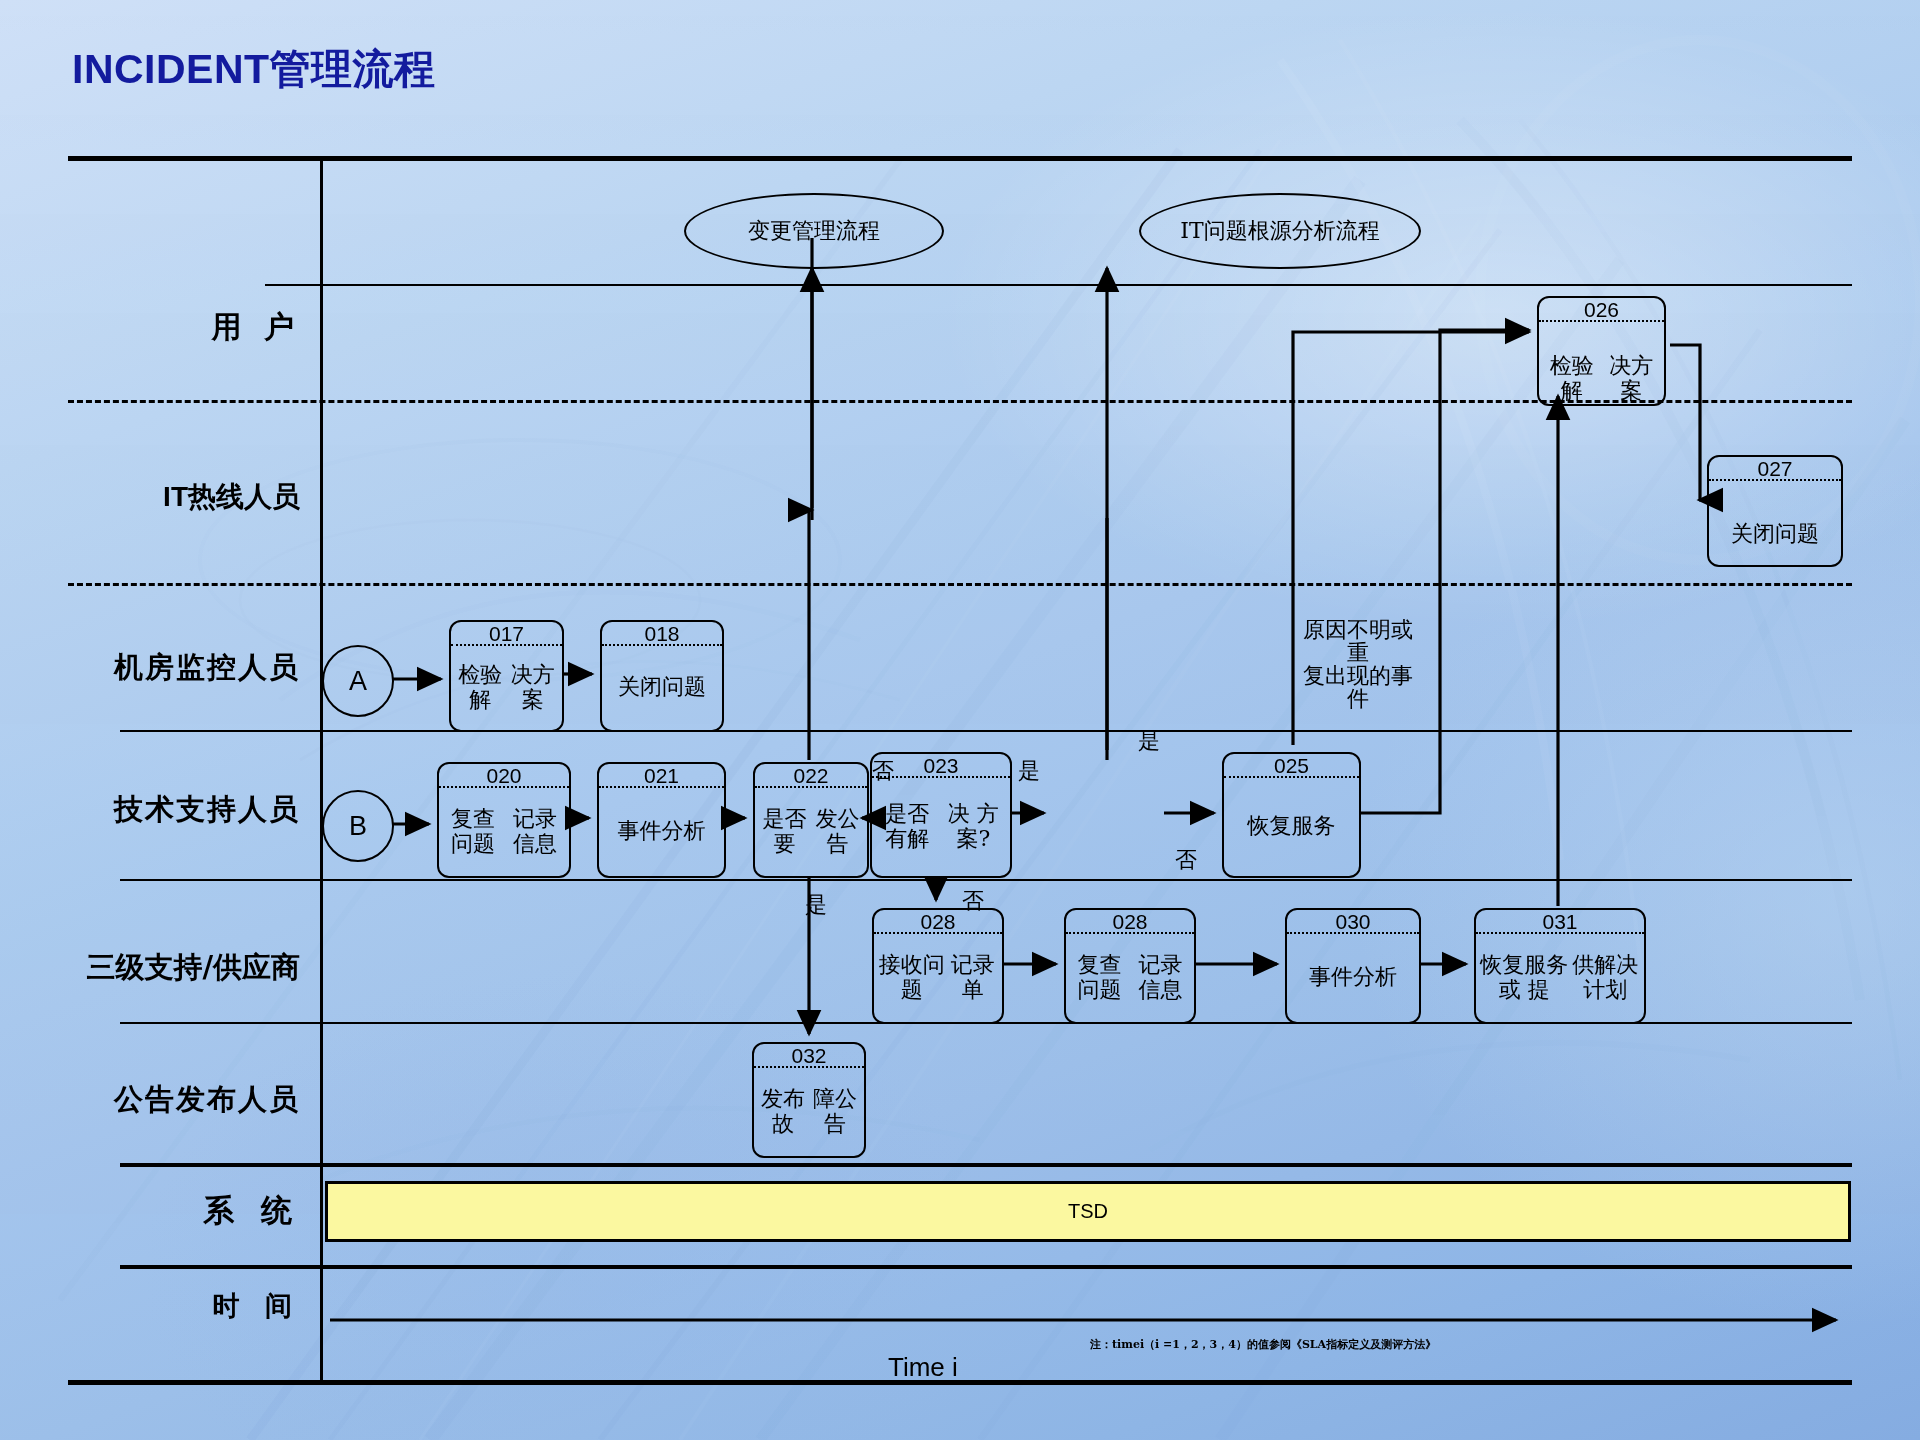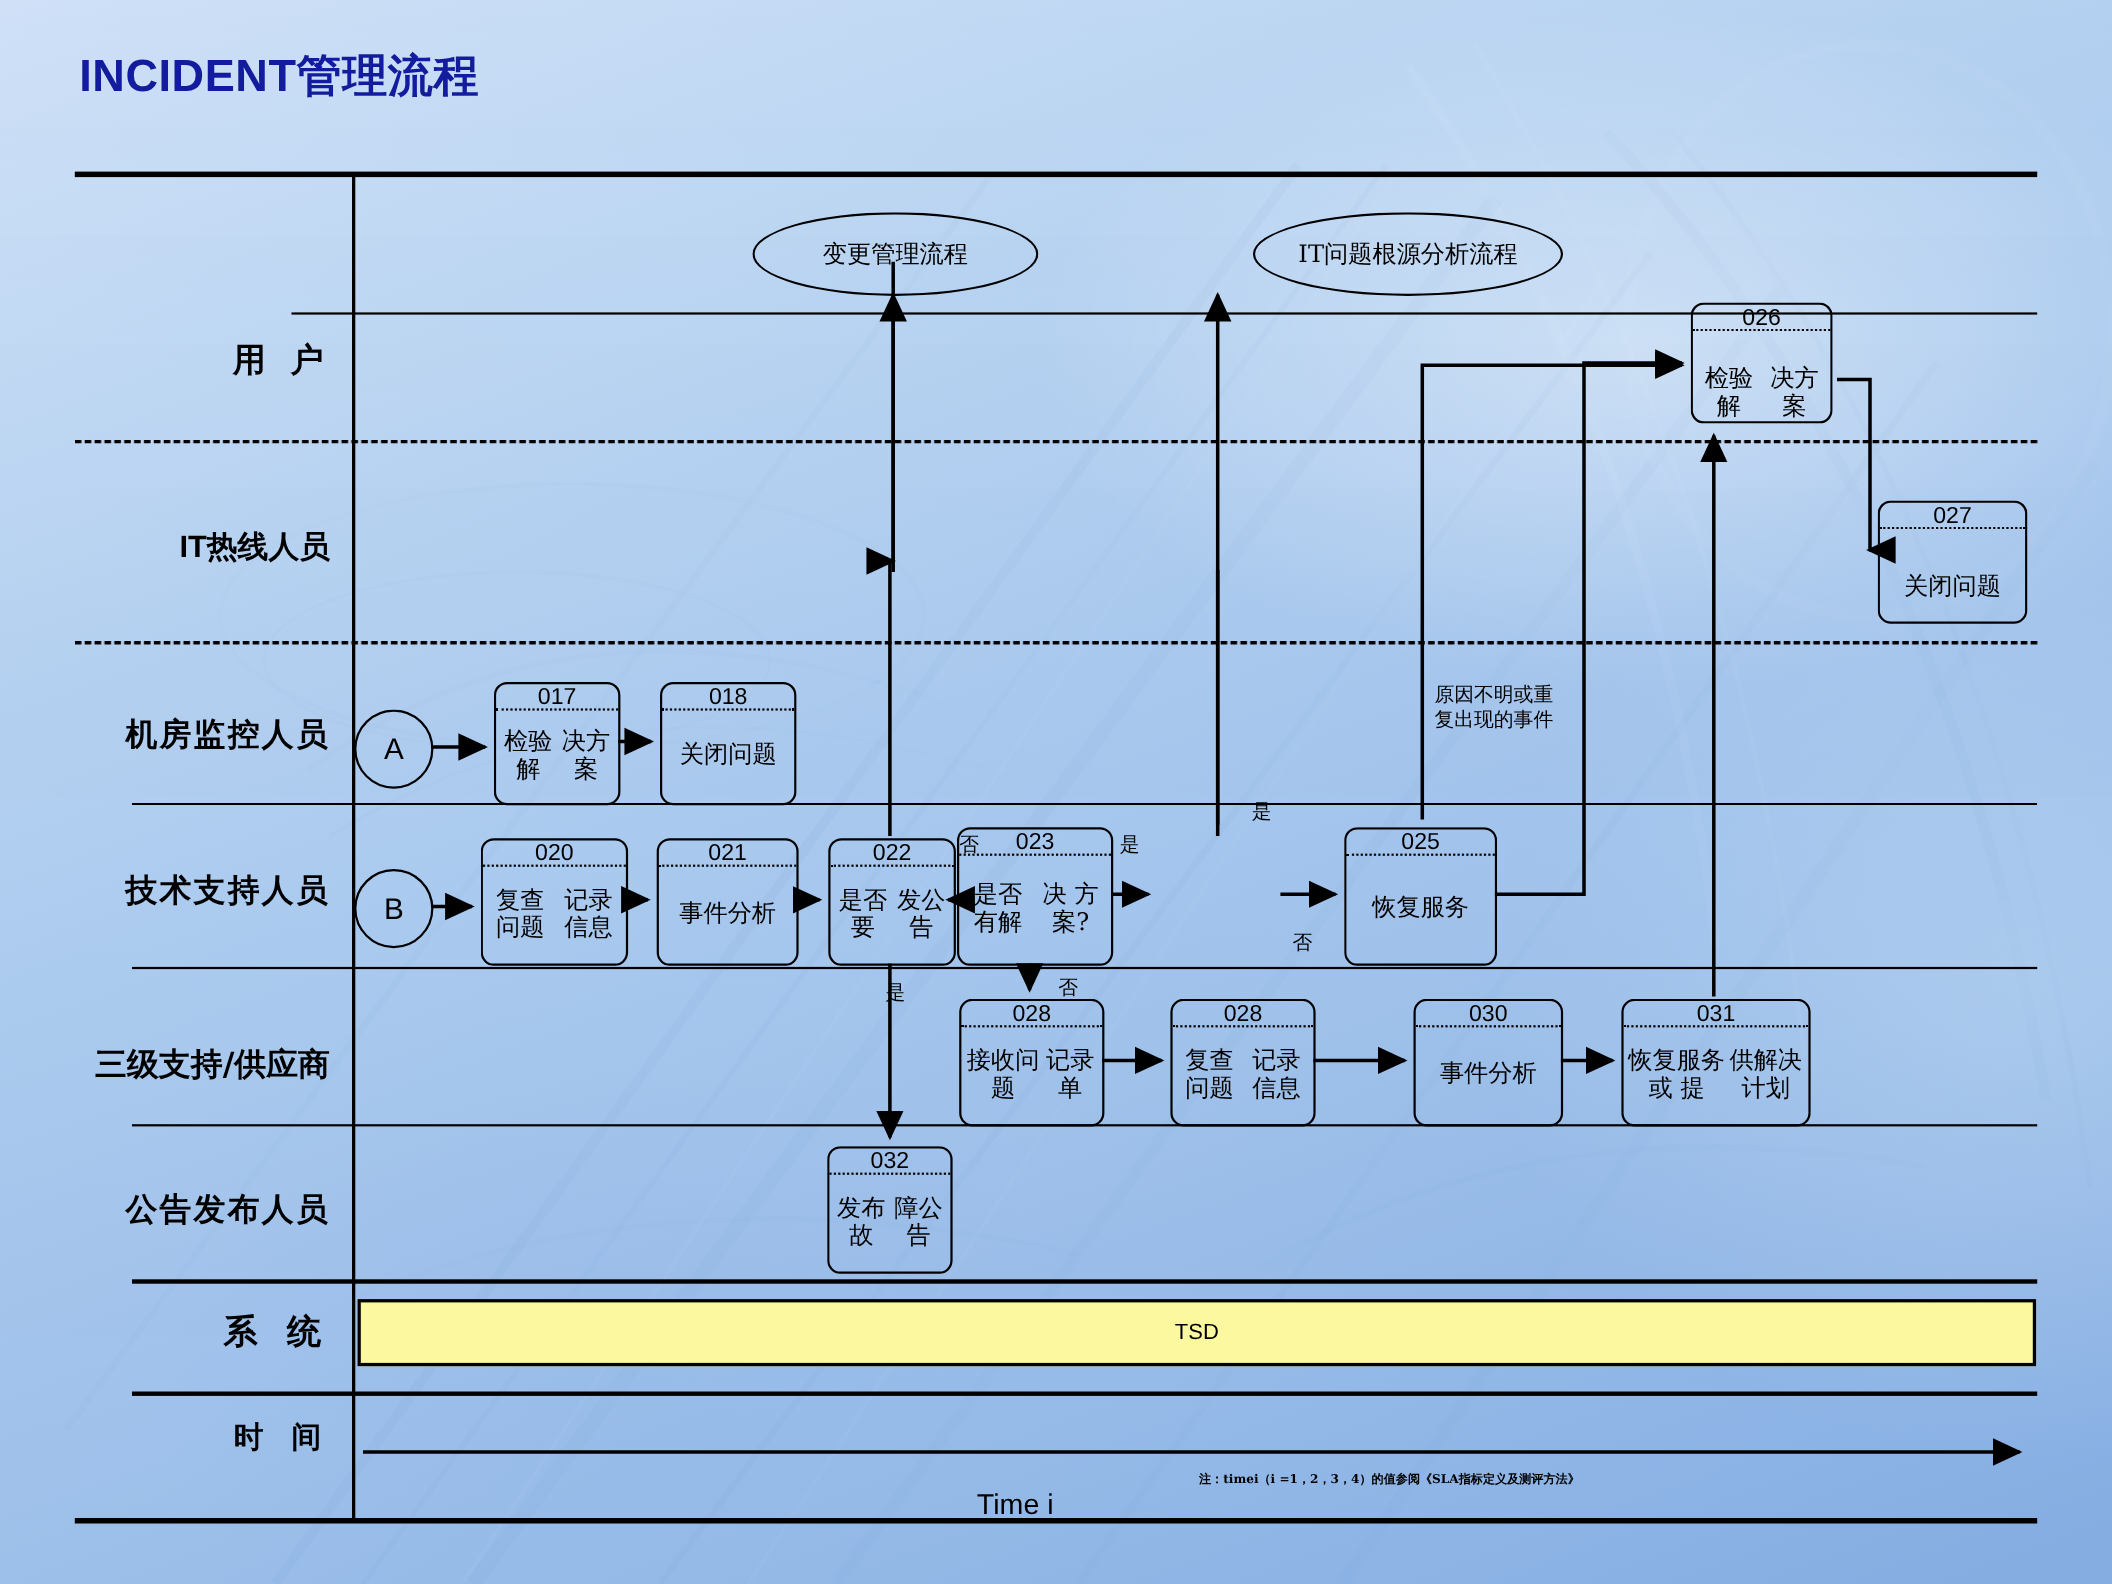--- a/index.html
+++ b/index.html
@@ -170,7 +170,7 @@
   <div class="circ" style="left:322px;top:645px;width:68px;height:68px;">A</div>
   <div class="circ" style="left:322px;top:790px;width:68px;height:68px;">B</div>
 
-  <div class="node" style="left:1537px;top:275px;width:125px;height:106px;gap:32px;">
+  <div class="node" style="left:1537px;top:296px;width:125px;height:106px;gap:32px;">
     <div class="num">026</div>
     <div class="lbl">
         <span style="display:block">检验解</span>

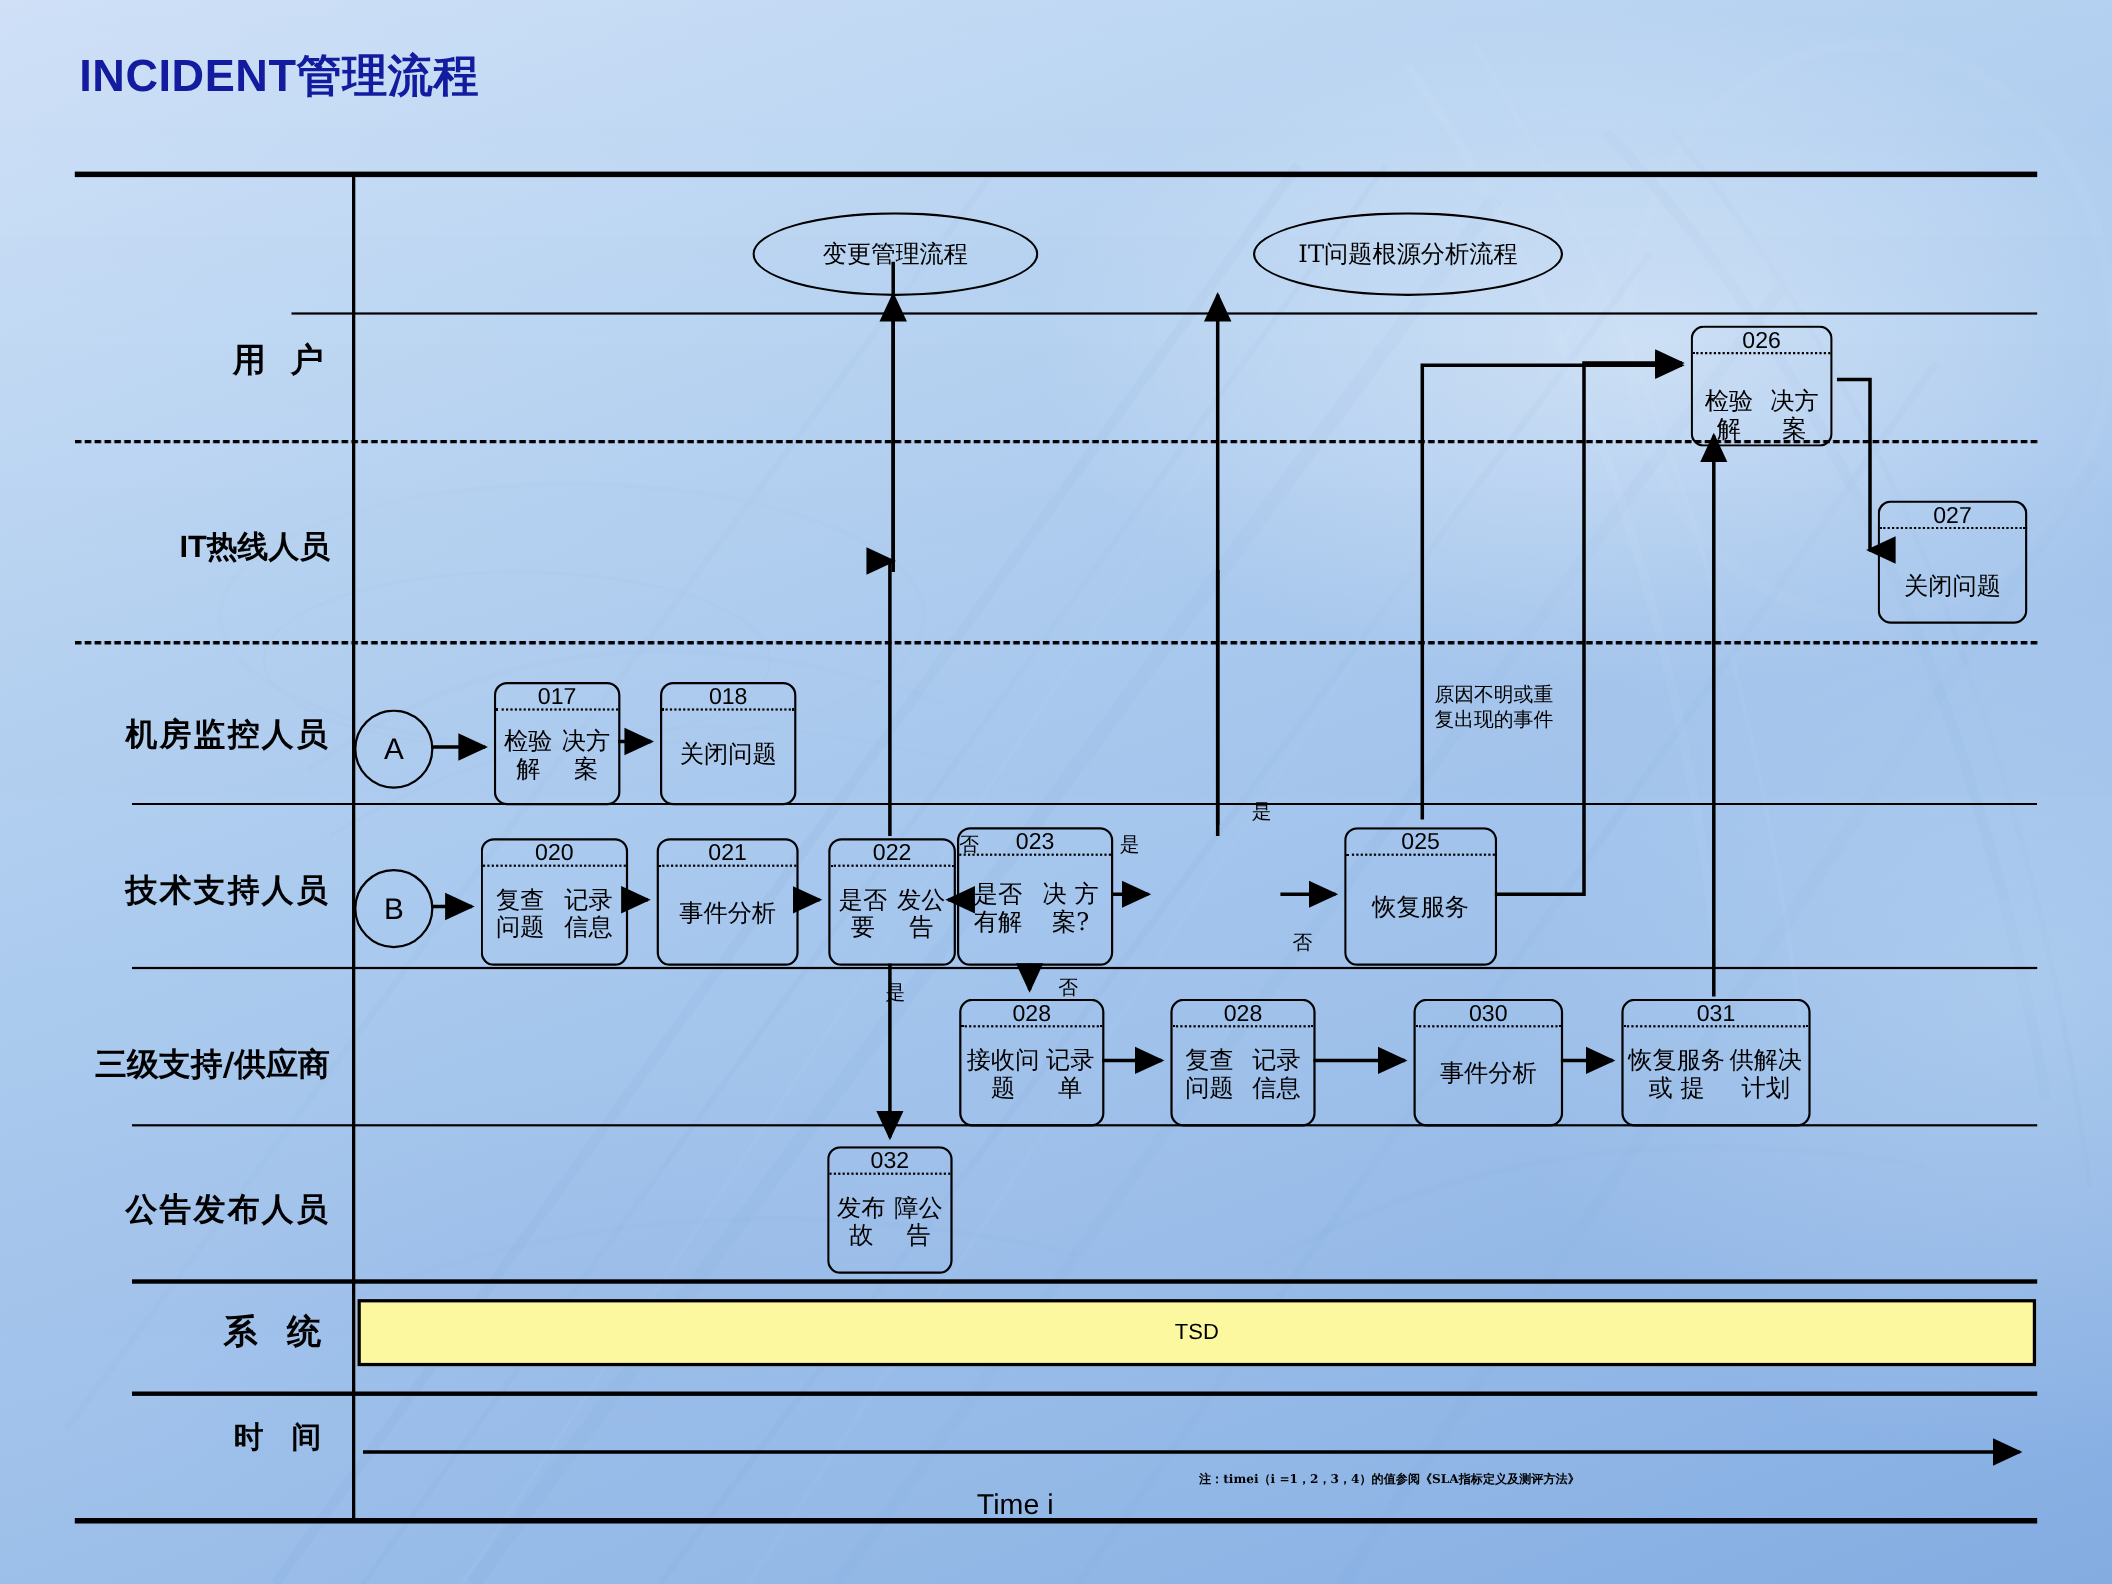--- a/index.html
+++ b/index.html
@@ -73,8 +73,8 @@
     font-size:22px;color:#000;white-space:nowrap;
   }
   .ann{
-    position:absolute;font-family:Liberation Sans, sans-serif;
-    font-size:18px;color:#000;white-space:nowrap;
+    position:absolute;font-family:Liberation Mono, monospace;
+    font-size:22px;color:#000;white-space:nowrap;
   }
   .ann.multi{white-space:normal;line-height:23px;width:130px;text-align:center;}
   .tsd{

